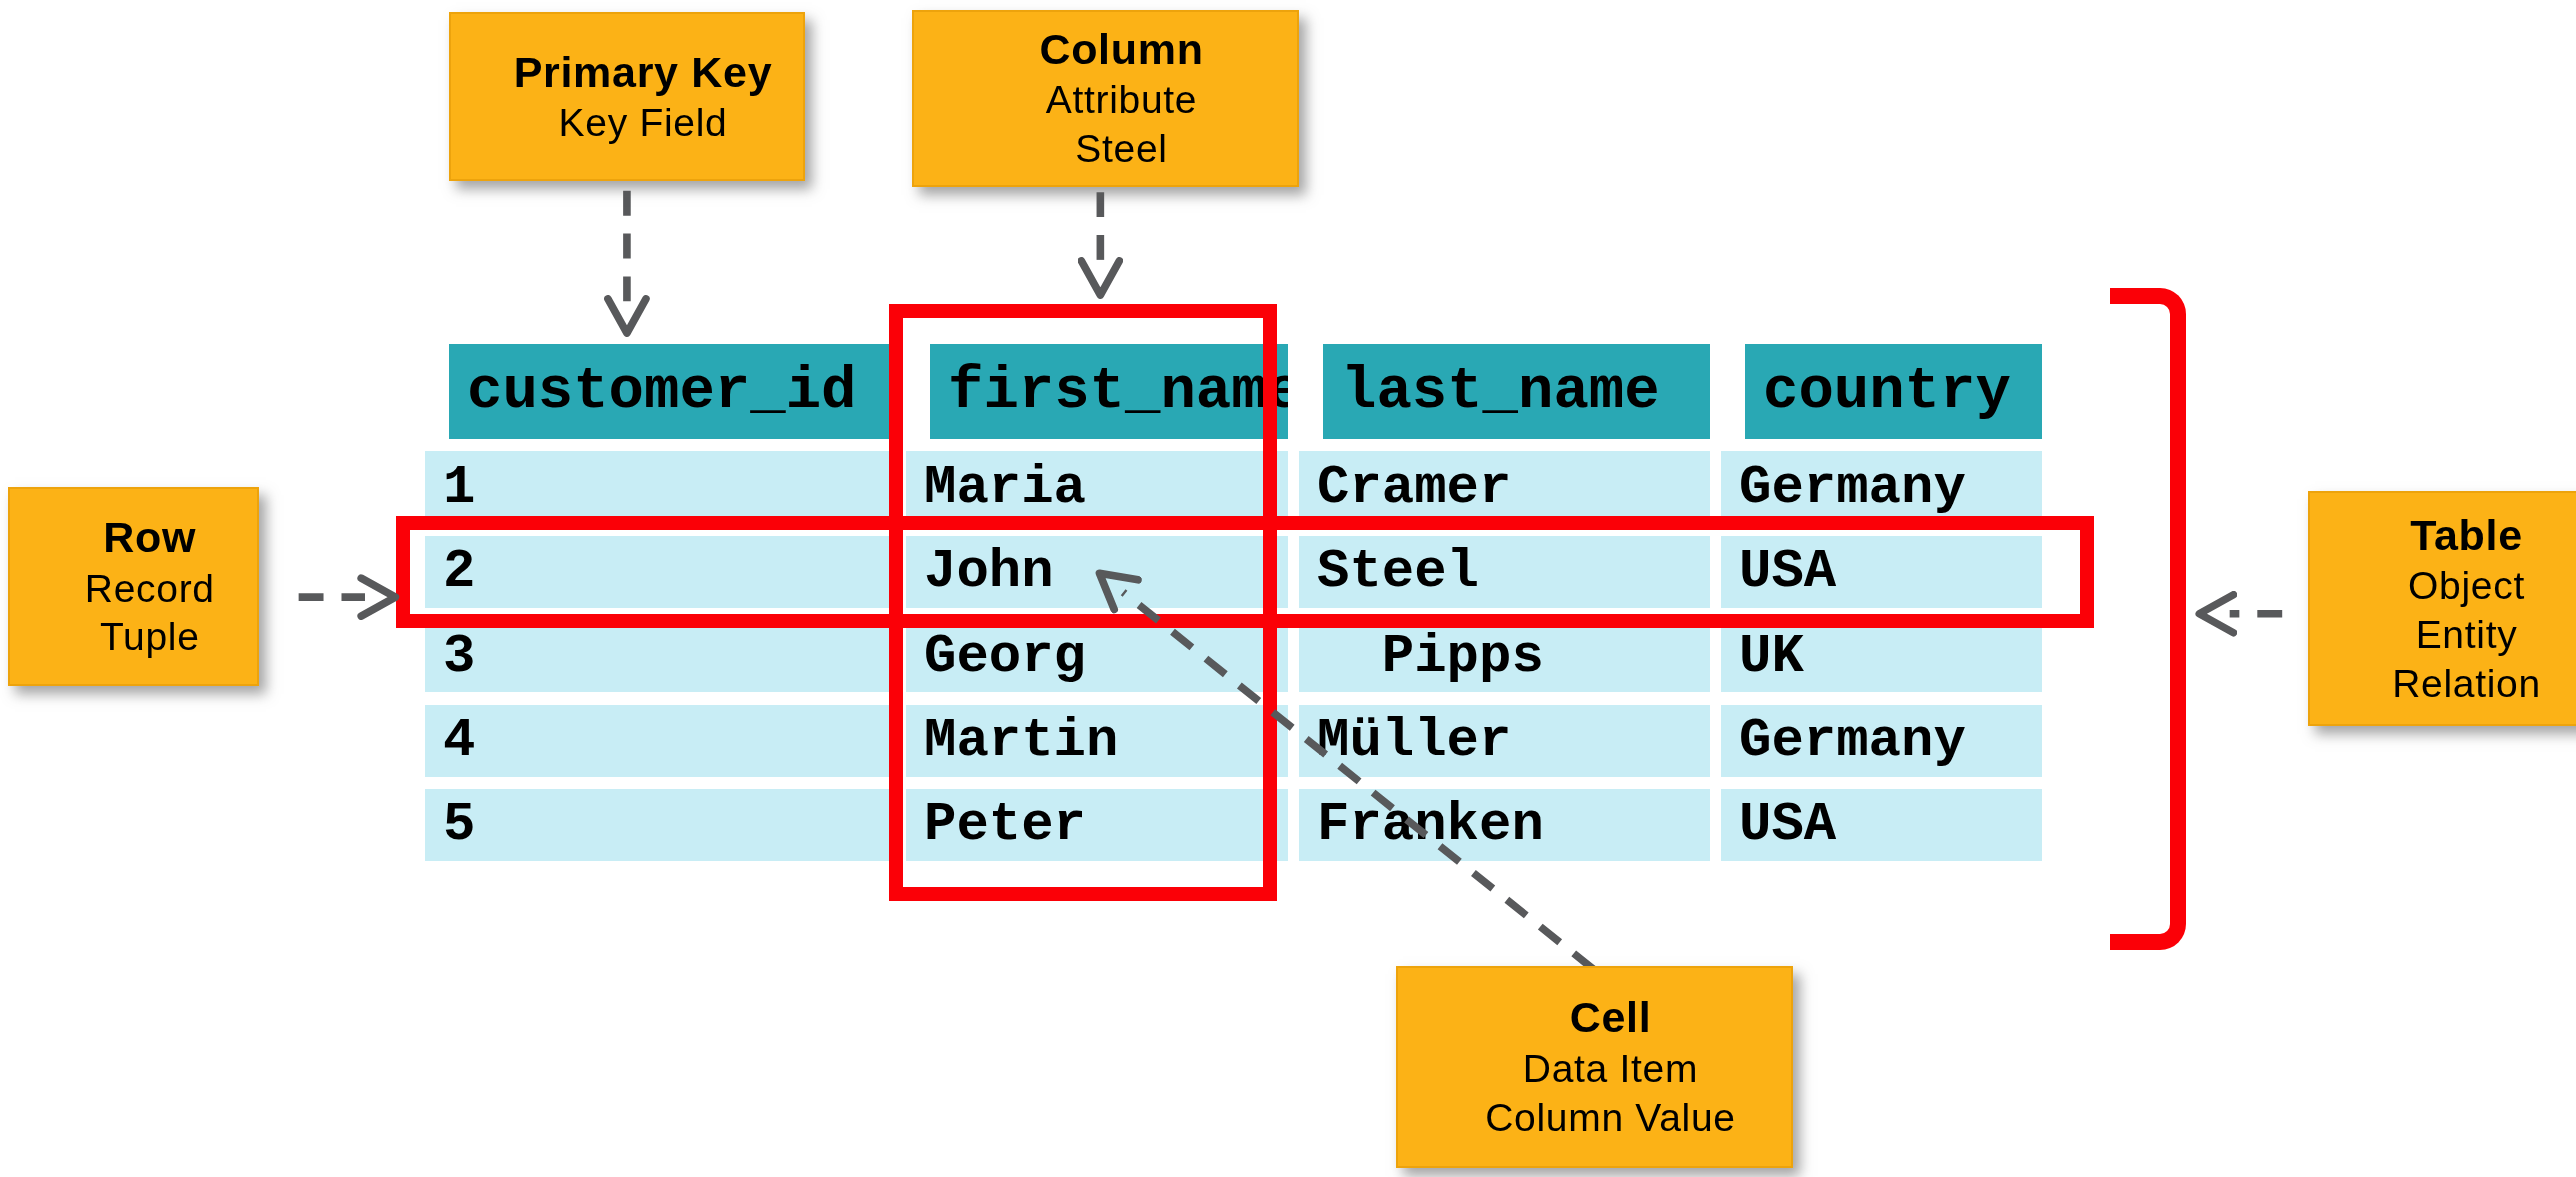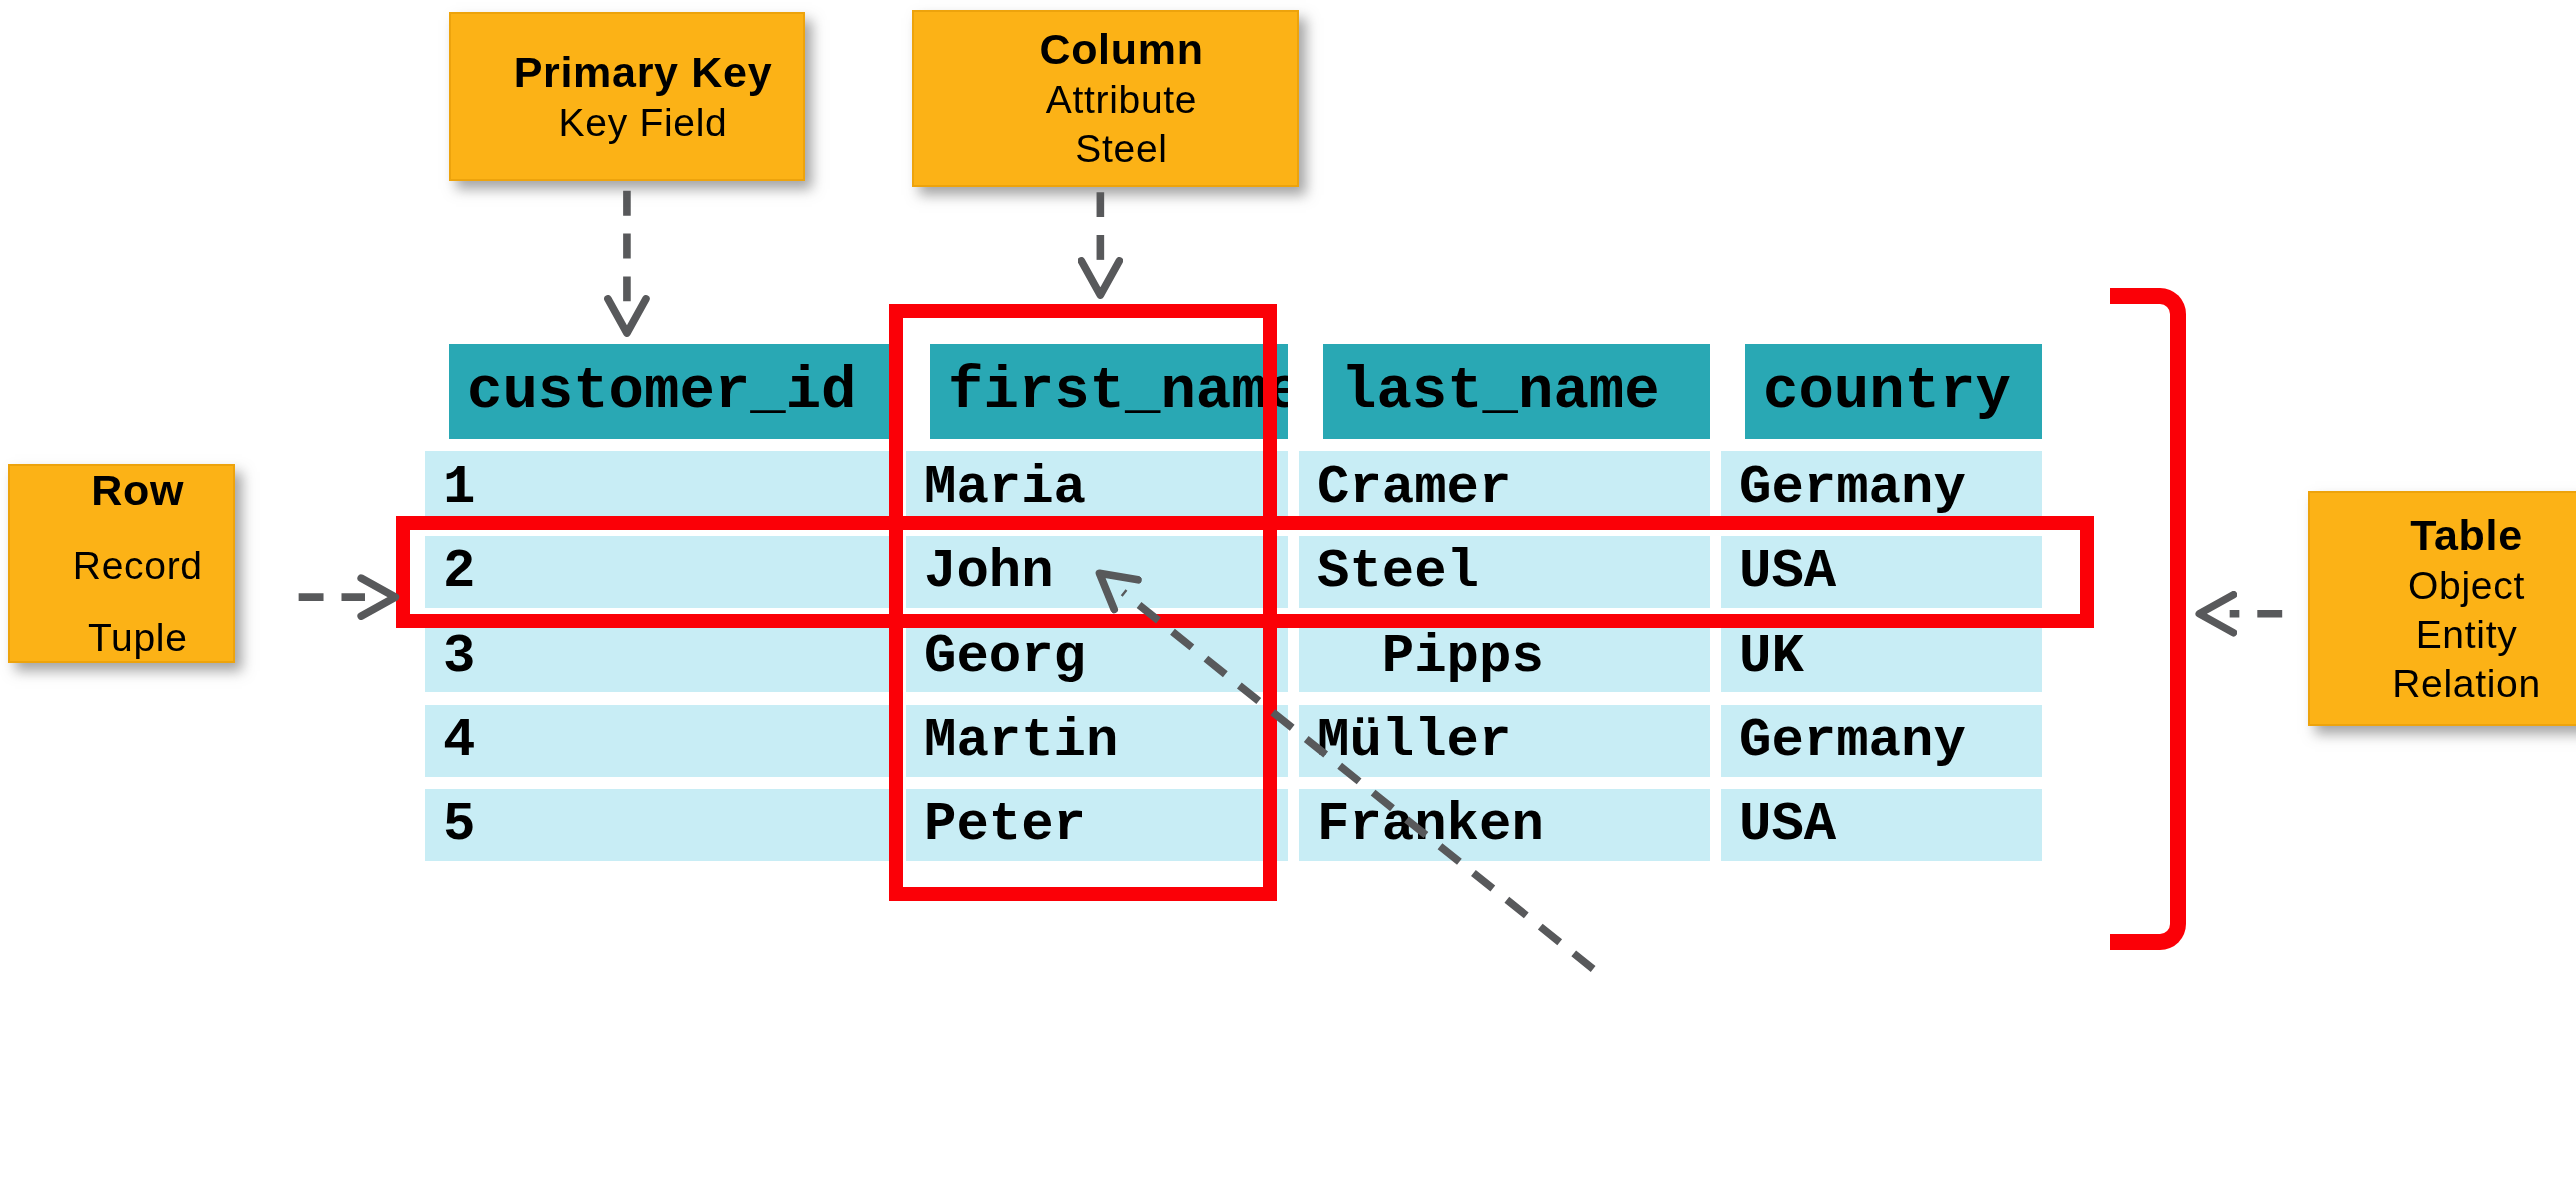--- a/index.html
+++ b/index.html
@@ -52,7 +52,7 @@
 
   #co-pk    { left:449px;  top:12.4px;   width:356px; height:169px; }
   #co-col   { left:912px; top:9.7px;   width:387px; height:177px; }
-  #co-row   { left:8.3px;   top:464px;  width:227px; height:199px;gap:24px; }
+  #co-row   { left:8.3px;   top:487px;  width:251px; height:199px; }
   #co-table { left:2284px; top:491px;  width:285px; height:235px;margin-left:24px; }
   #co-cell  { left:1396px; top:966px; width:397px; height:202px; }
 </style>

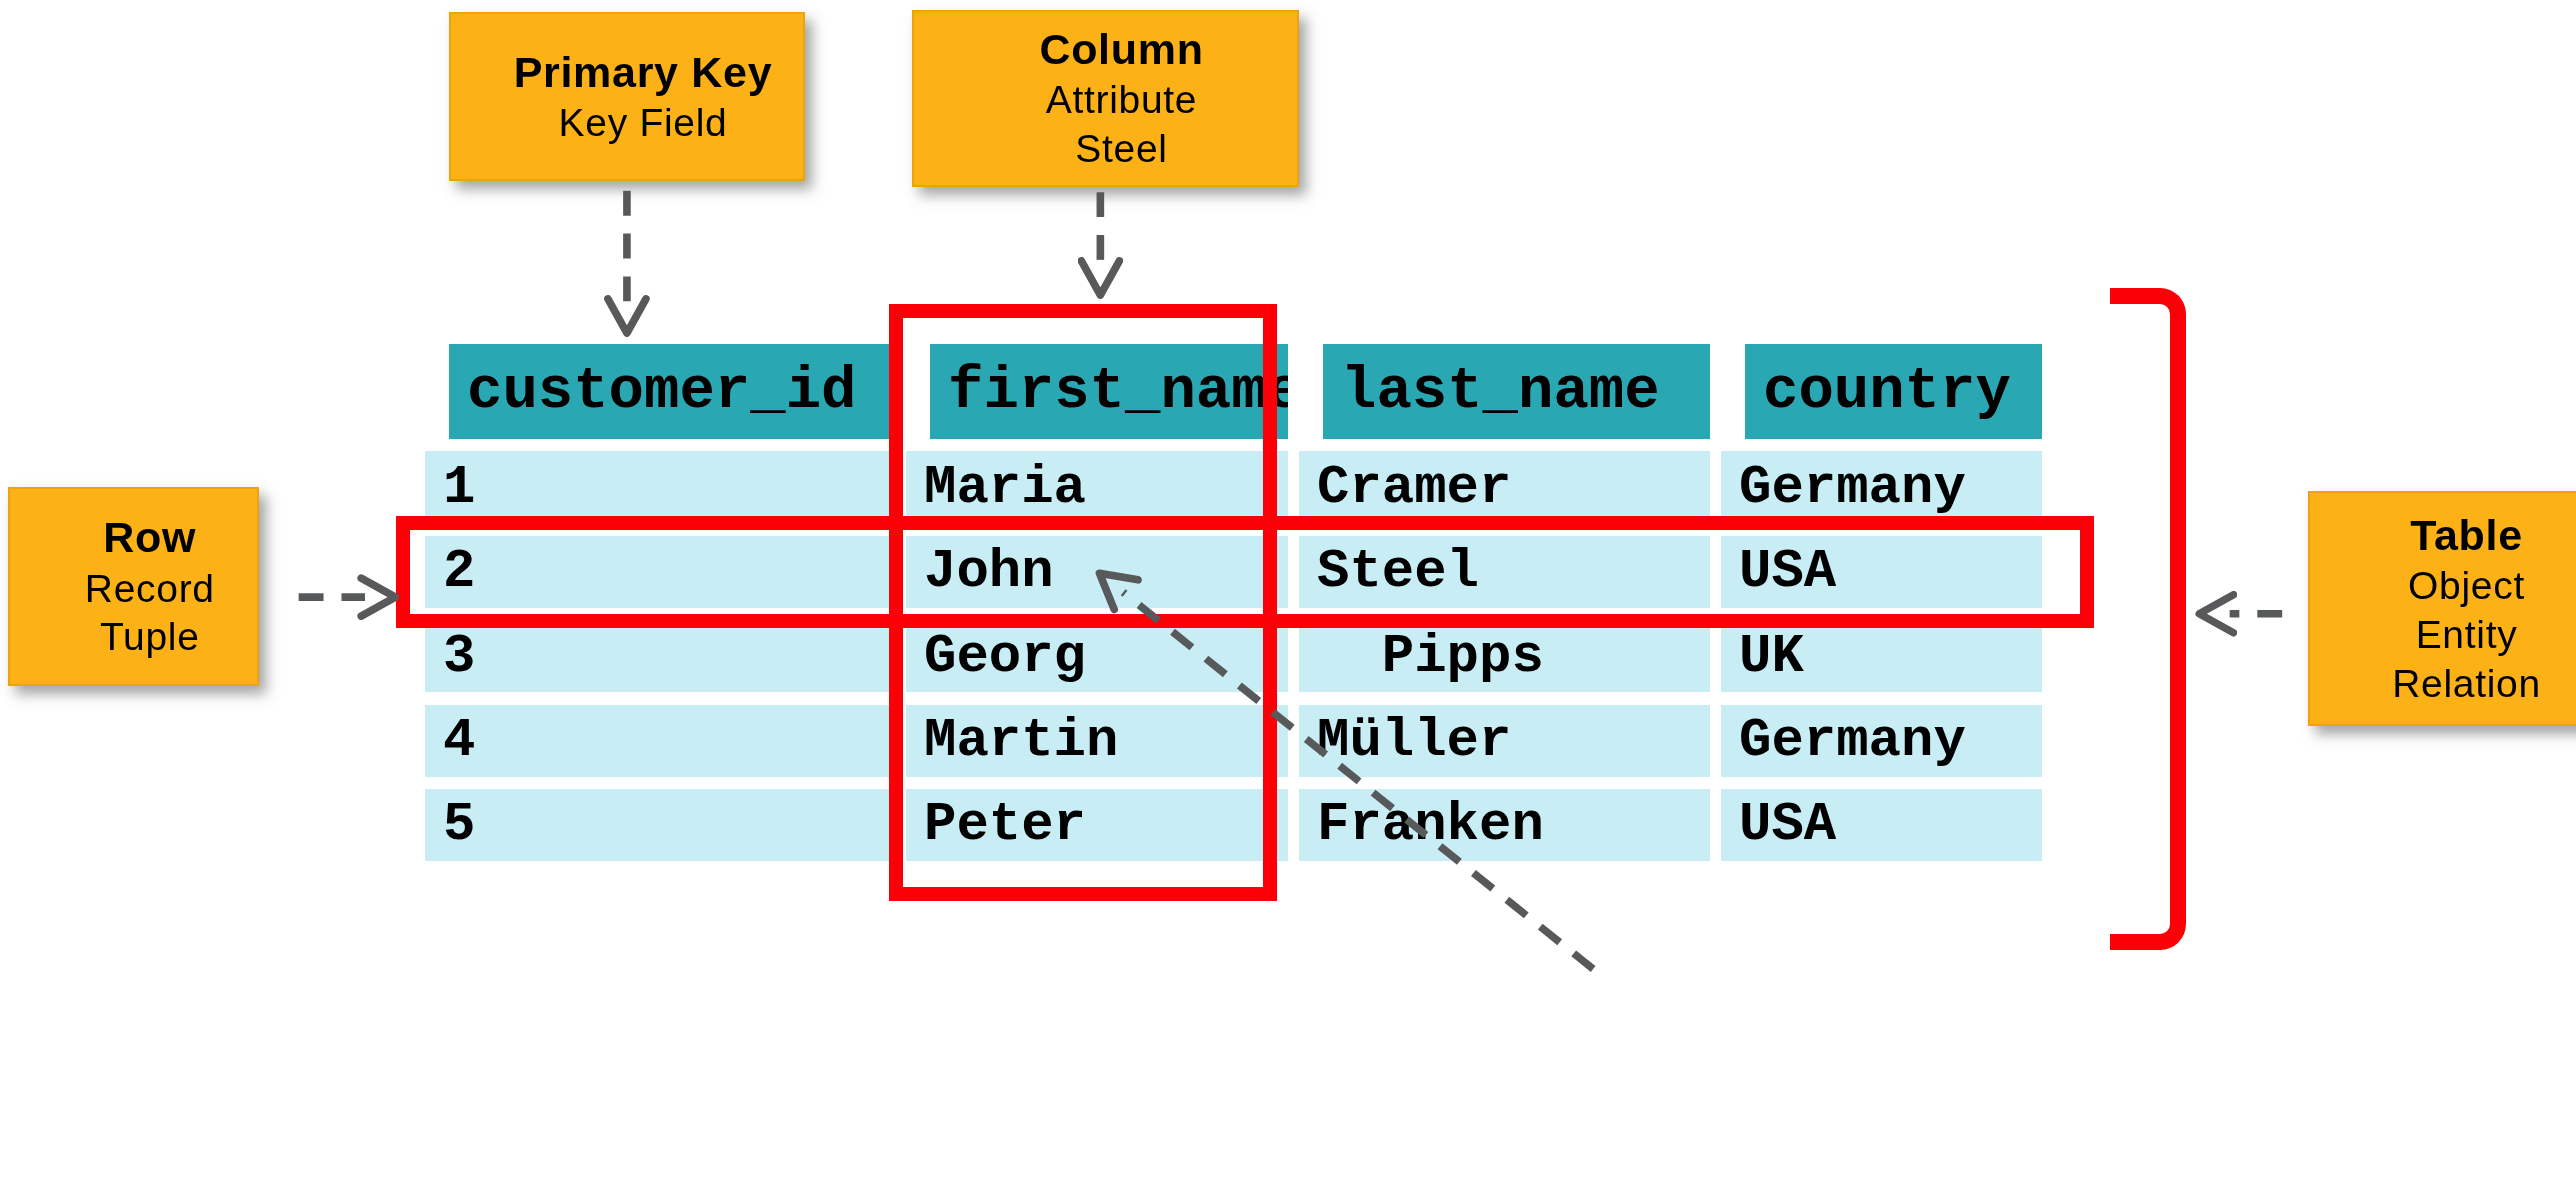--- a/index.html
+++ b/index.html
@@ -136,6 +136,11 @@
     <div class="co-line">Relation</div>
   </div>
 
+  <div class="callout" id="co-cell">
+    <div class="co-title">Cell</div>
+    <div class="co-line">Data Item</div>
+    <div class="co-line">Column Value</div>
+  </div>
 
 </div>
 

